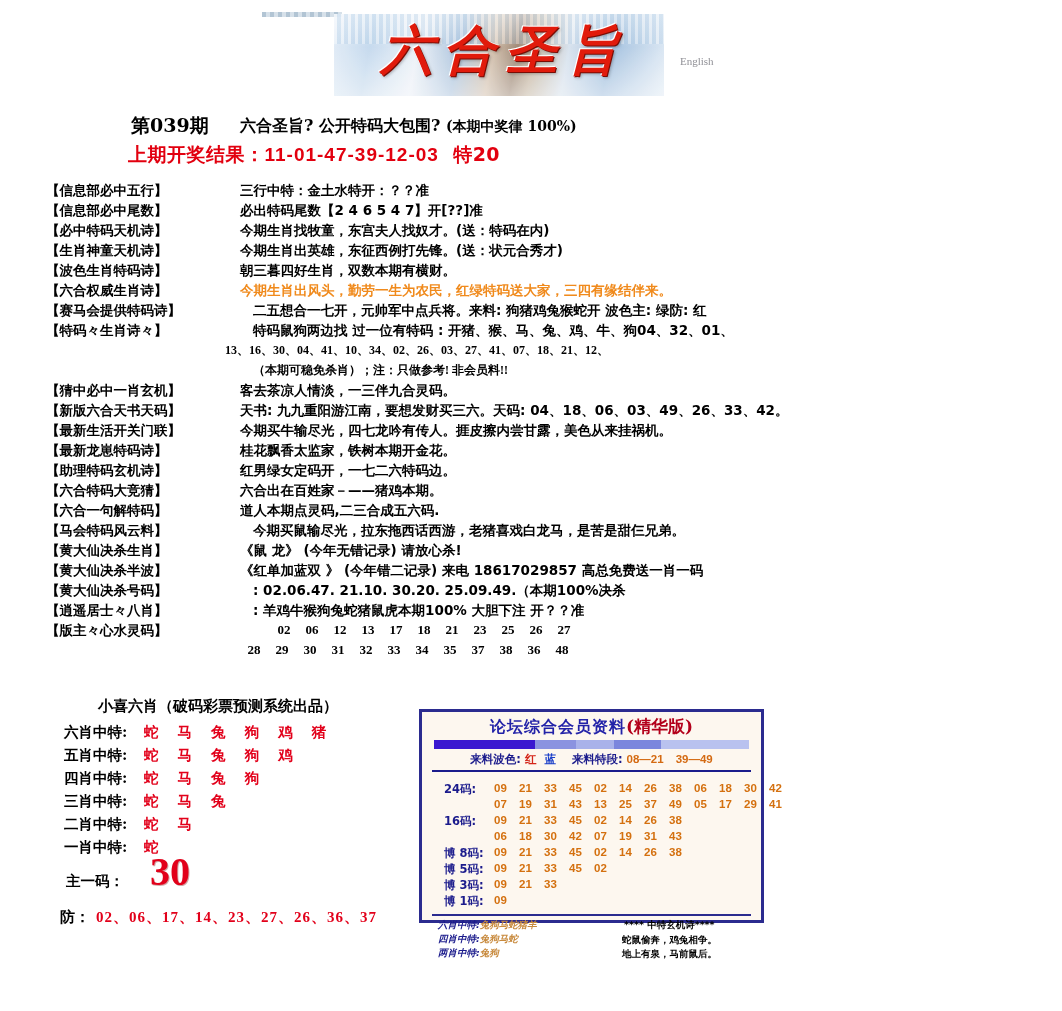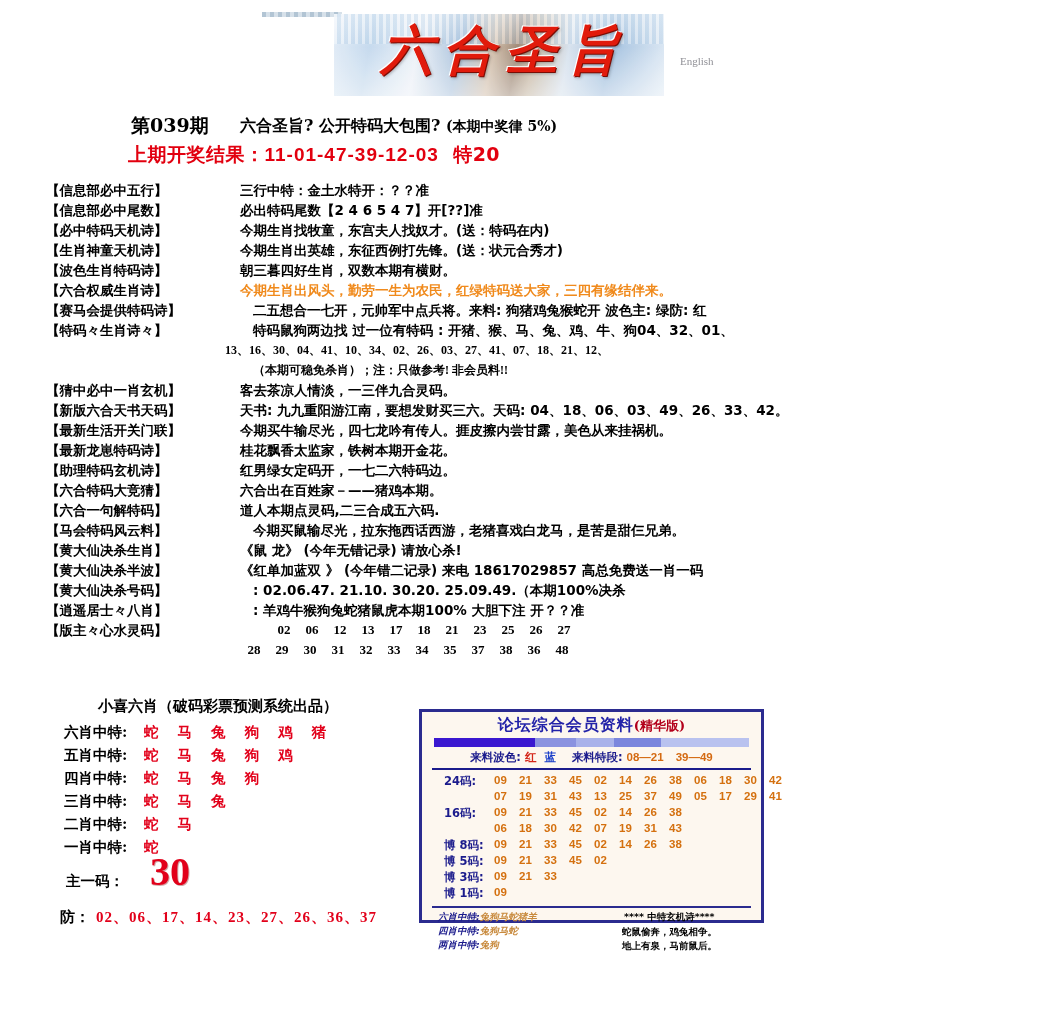--- a/index.html
+++ b/index.html
@@ -354,7 +354,7 @@
   <div class="issue-no">第039期</div>
   <div class="issue-text">
     <span>六合圣旨? 公开特码大包围?</span>
-    <span class="paren">(本期中奖律 5%)</span>
+    <span class="paren">(本期中奖律 100%)</span>
   </div>
 </div>
 

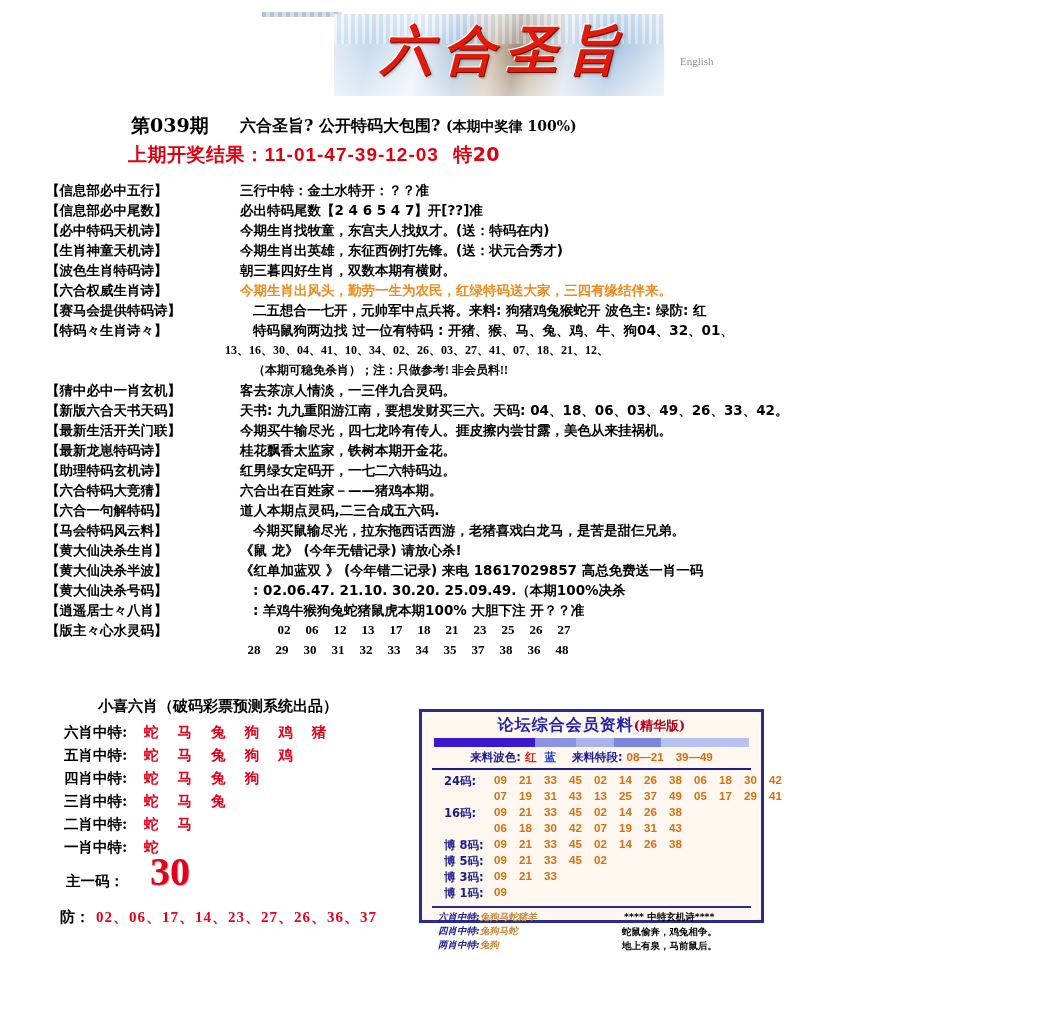--- a/index.html
+++ b/index.html
@@ -263,7 +263,7 @@
     white-space: nowrap;
   }
   .ib-title .sub {
-    font-size: 13px;
+    font-size: 17px;
     color: #b3001b;
     letter-spacing: 0;
   }

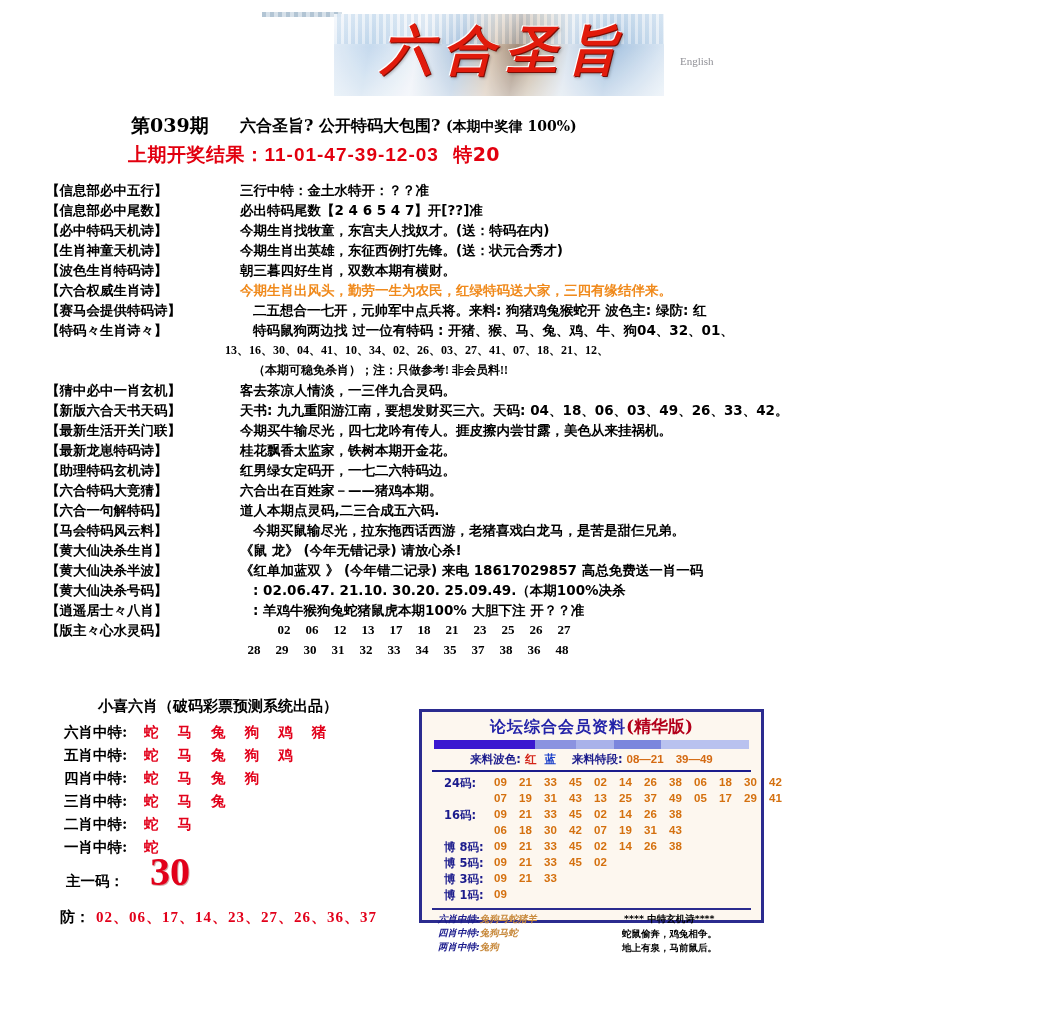--- a/index.html
+++ b/index.html
@@ -293,7 +293,7 @@
     margin: 3px 10px 0 10px;
     border-top: 2px solid #1b1b8c;
   }
-  .ib-rows { margin: 4px 0 0 0; }
+  .ib-rows { margin: 10px 0 0 0; }
   .ib-row {
     position: relative;
     height: 16px;

